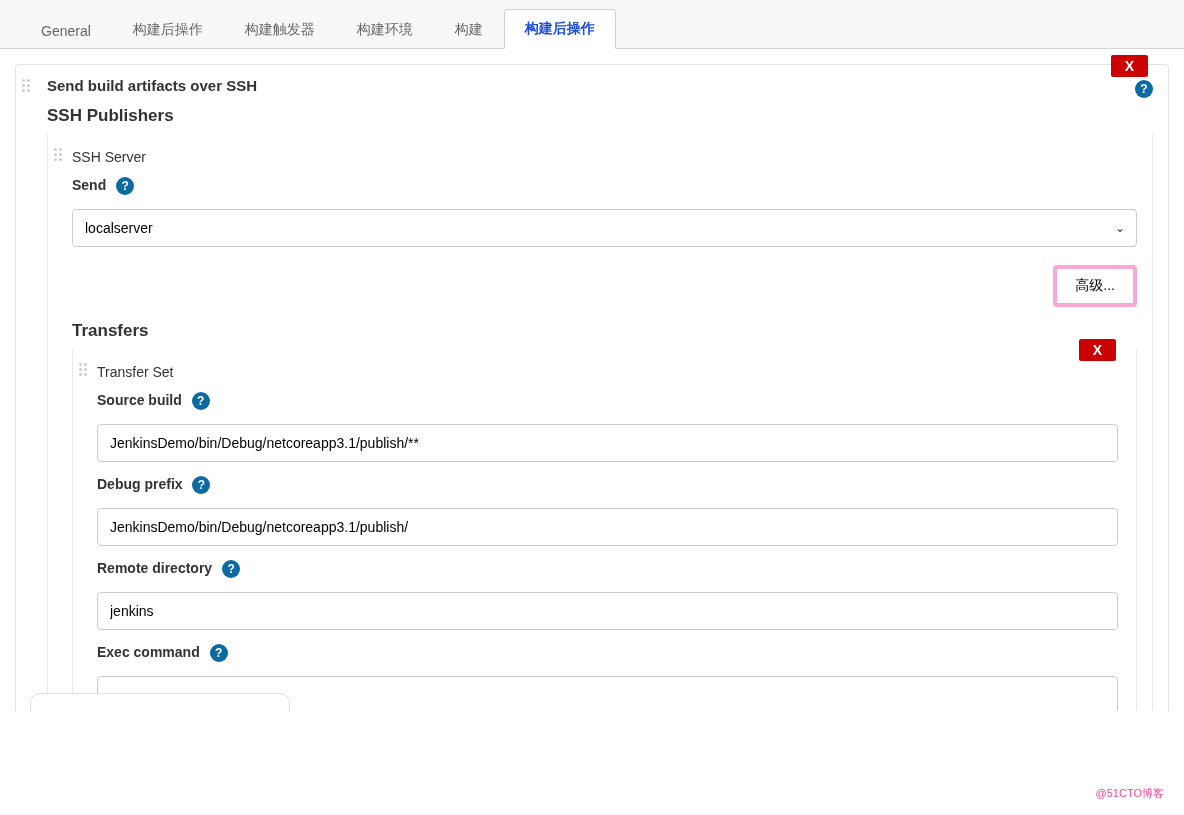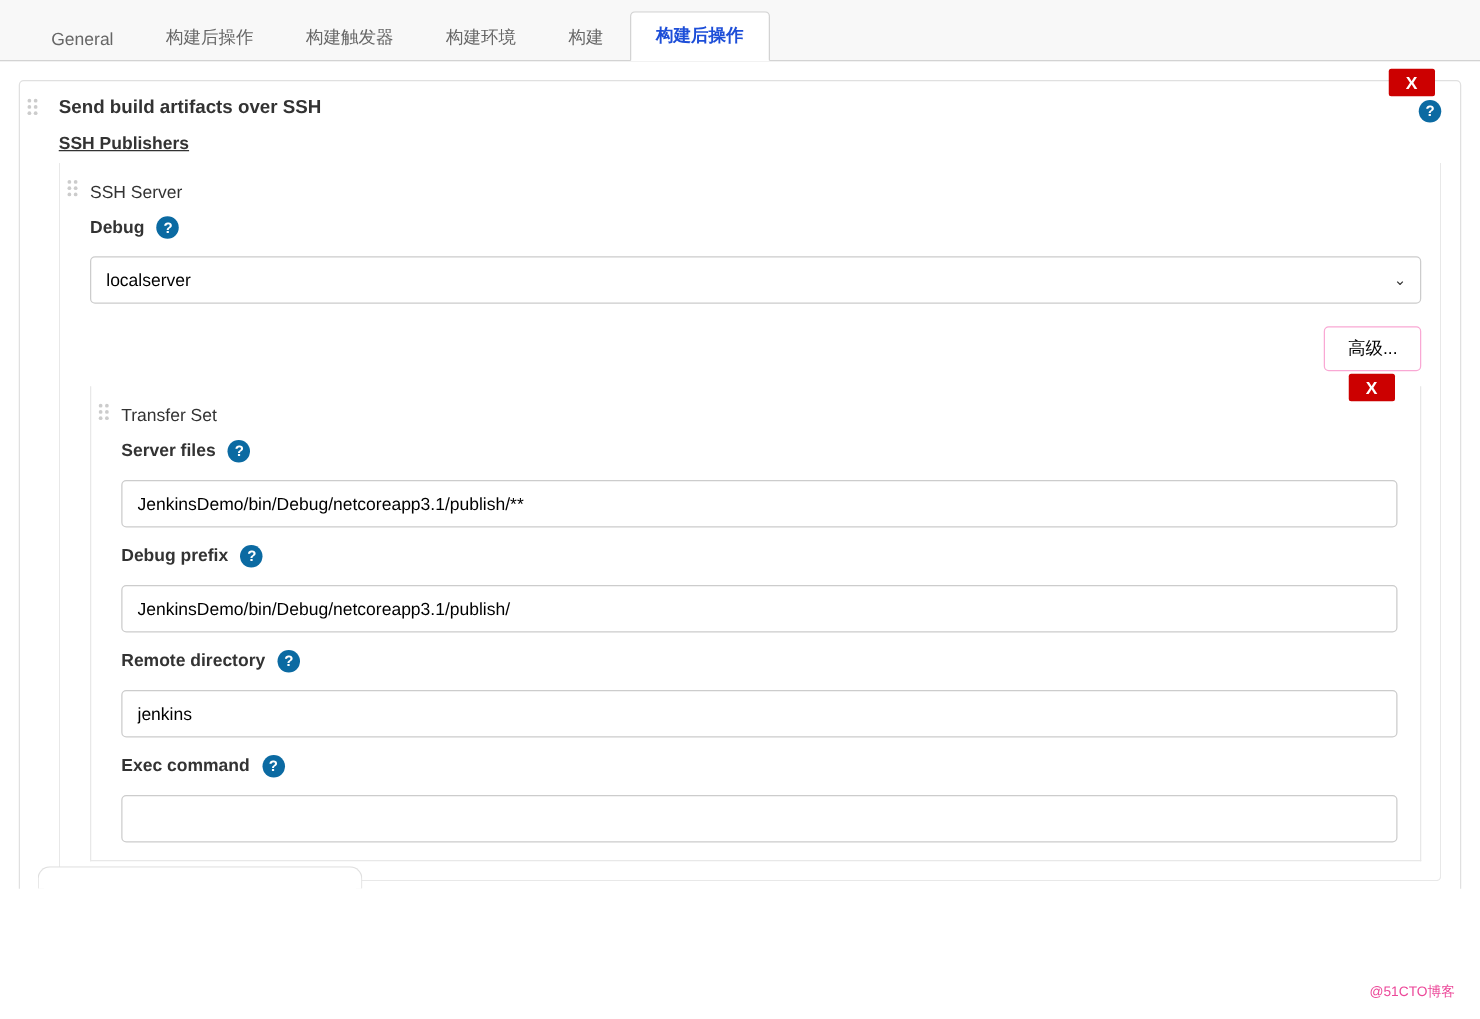--- a/index.html
+++ b/index.html
@@ -101,10 +101,9 @@
   }
   .sub-label {
     font-weight: bold;
-    font-size: 14px;
+    font-size: 17px;
     margin: 12px 0 10px 0;
     display: block;
-    text-decoration: underline;
   }
   .inner-section {
     border: 1px solid #e8e8e8;

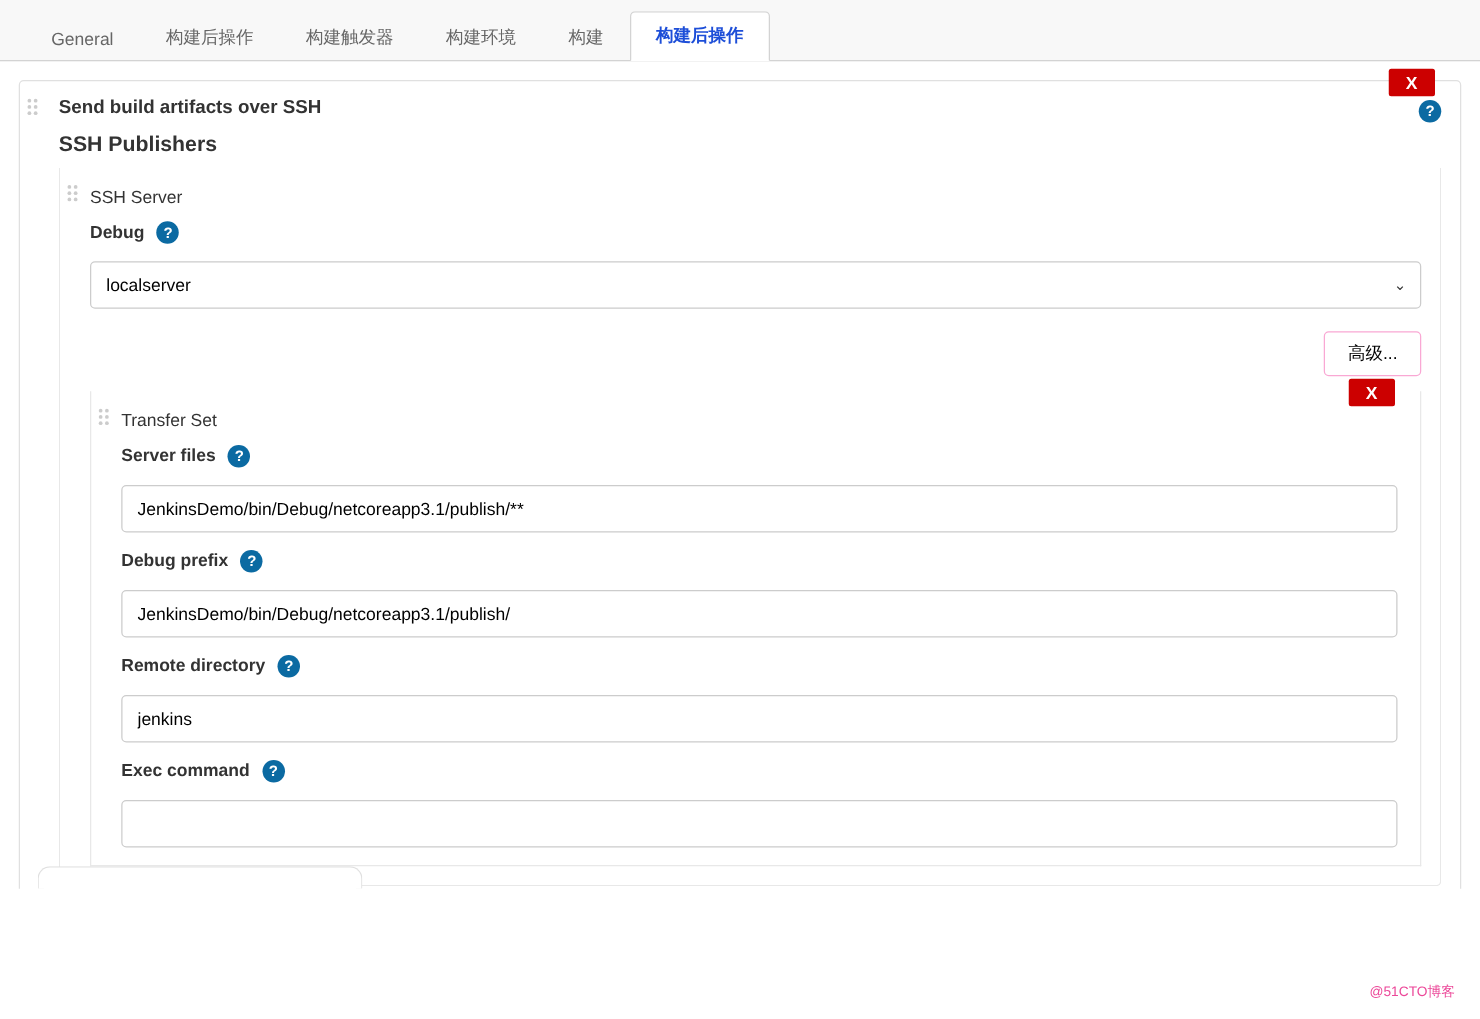--- a/index.html
+++ b/index.html
@@ -228,7 +228,7 @@
         <span class="inner-title">SSH Server</span>
 
         <div class="form-row">
-          <span class="form-label">Debug</span>
+          <span class="form-label">Send</span>
           <span class="help-icon">?</span>
           <div class="select-wrap" style="margin-top:8px">
             <select class="select">

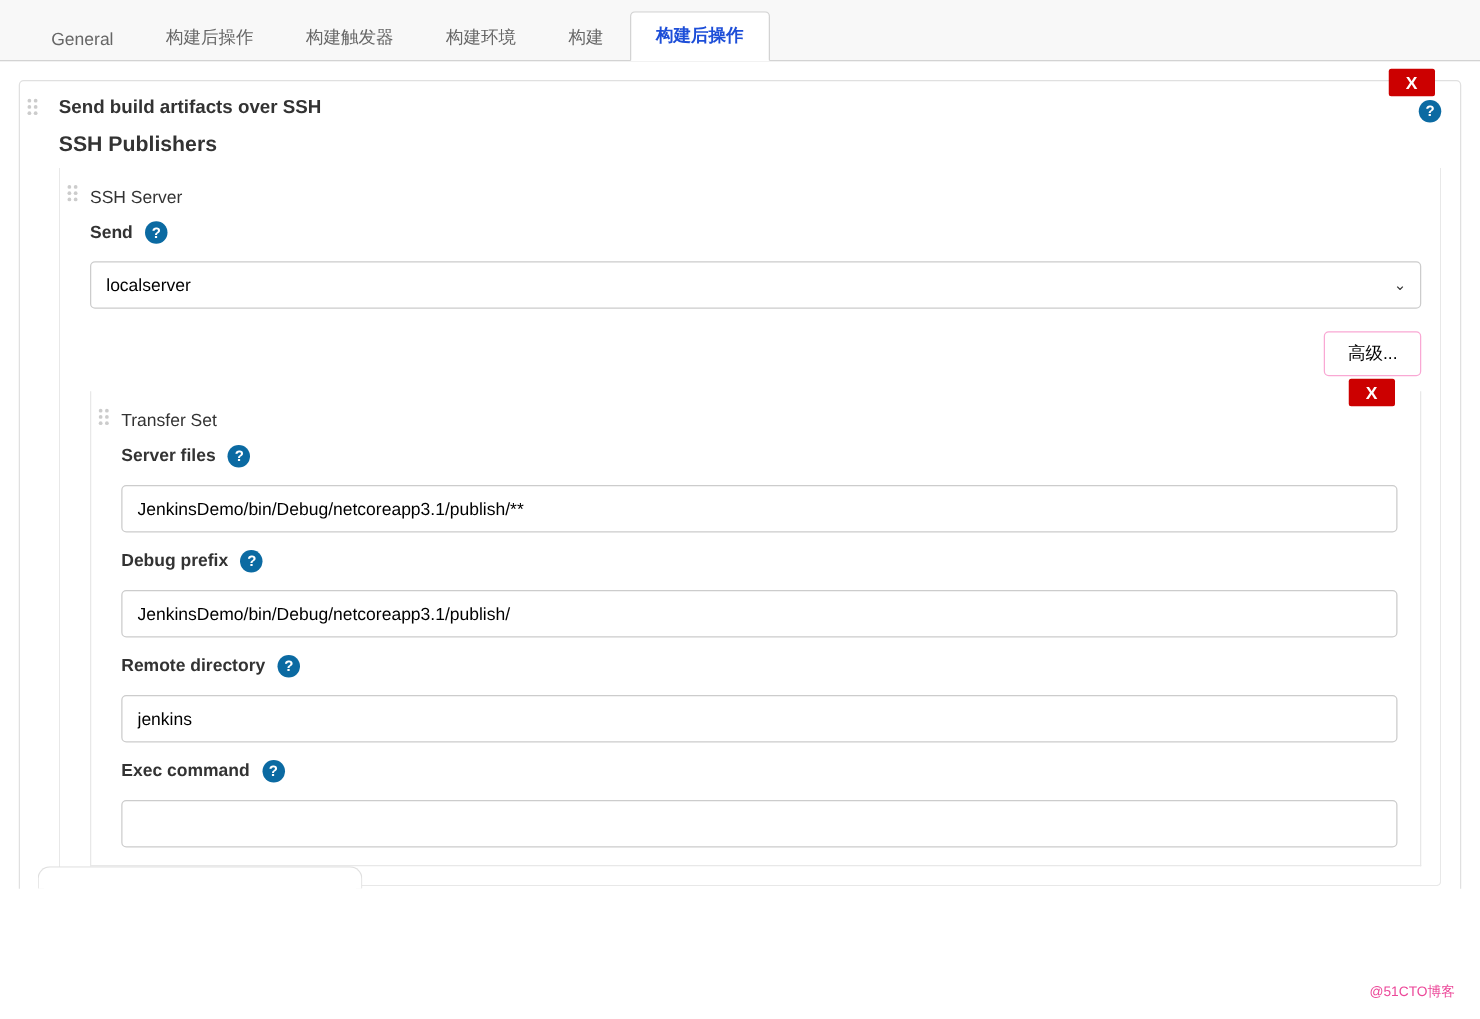--- a/index.html
+++ b/index.html
@@ -158,7 +158,7 @@
   }
   .btn {
     padding: 8px 18px;
-    border: 1px solid #f9a8d4;
+    border: 4px solid #f9a8d4;
     border-radius: 4px;
     background: #fff;
     cursor: pointer;

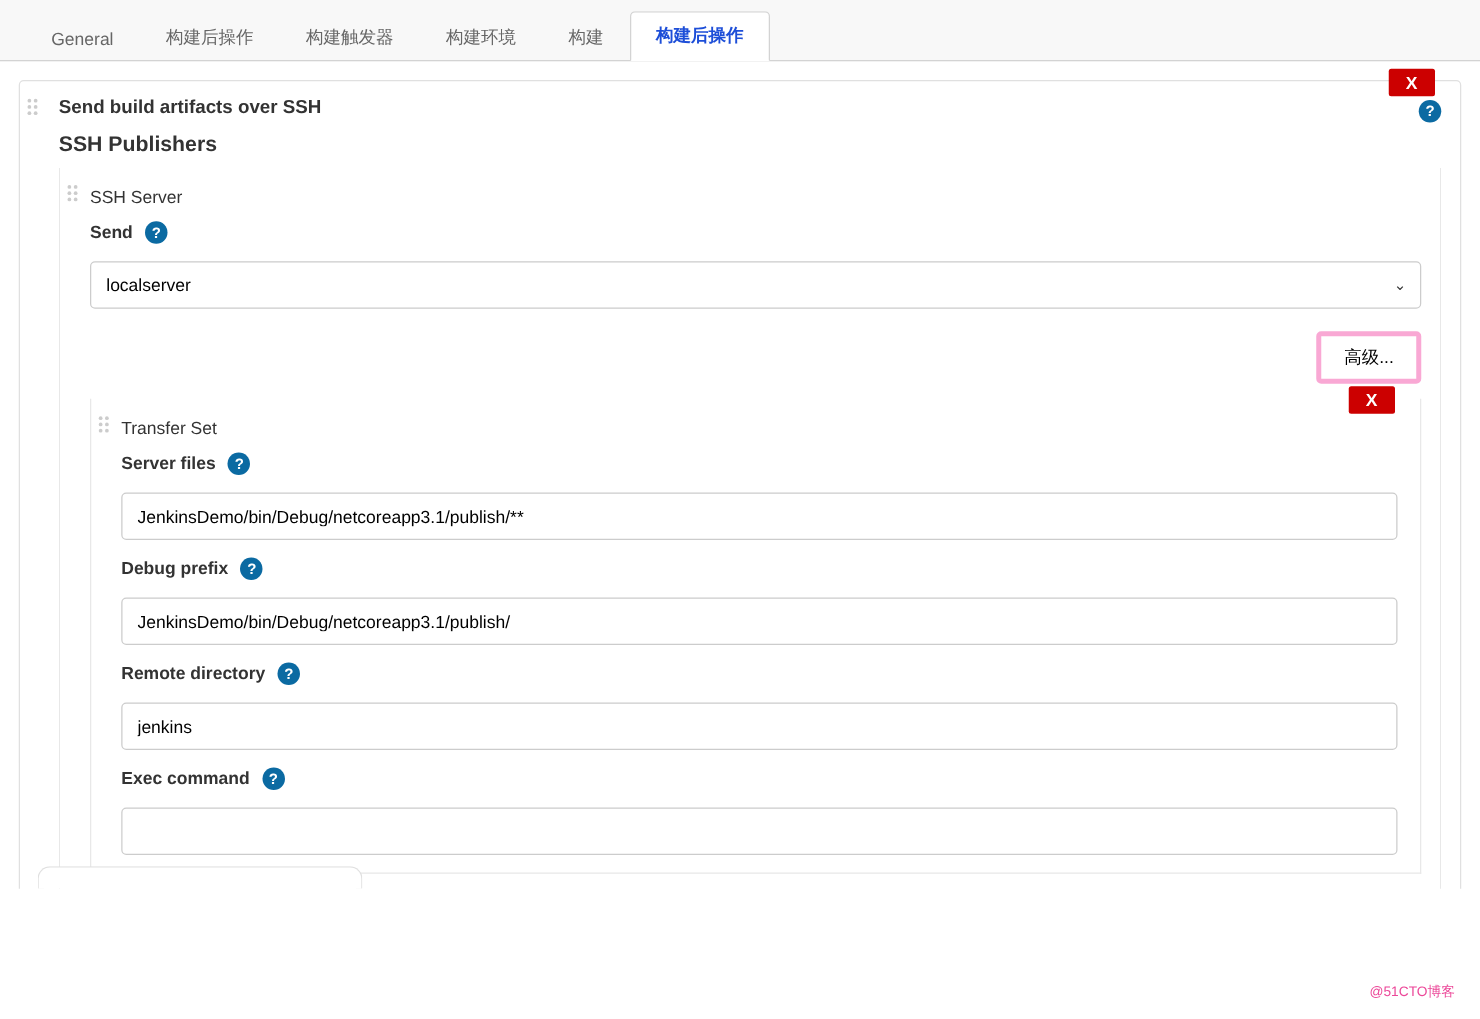--- a/index.html
+++ b/index.html
@@ -242,6 +242,7 @@
           <button class="btn">高级...</button>
         </div>
 
+        <span class="sub-label" style="margin-top:4px">Transfers</span>
 
         <div class="inner-section2">
           <div class="drag-grip" style="top:14px;left:6px">

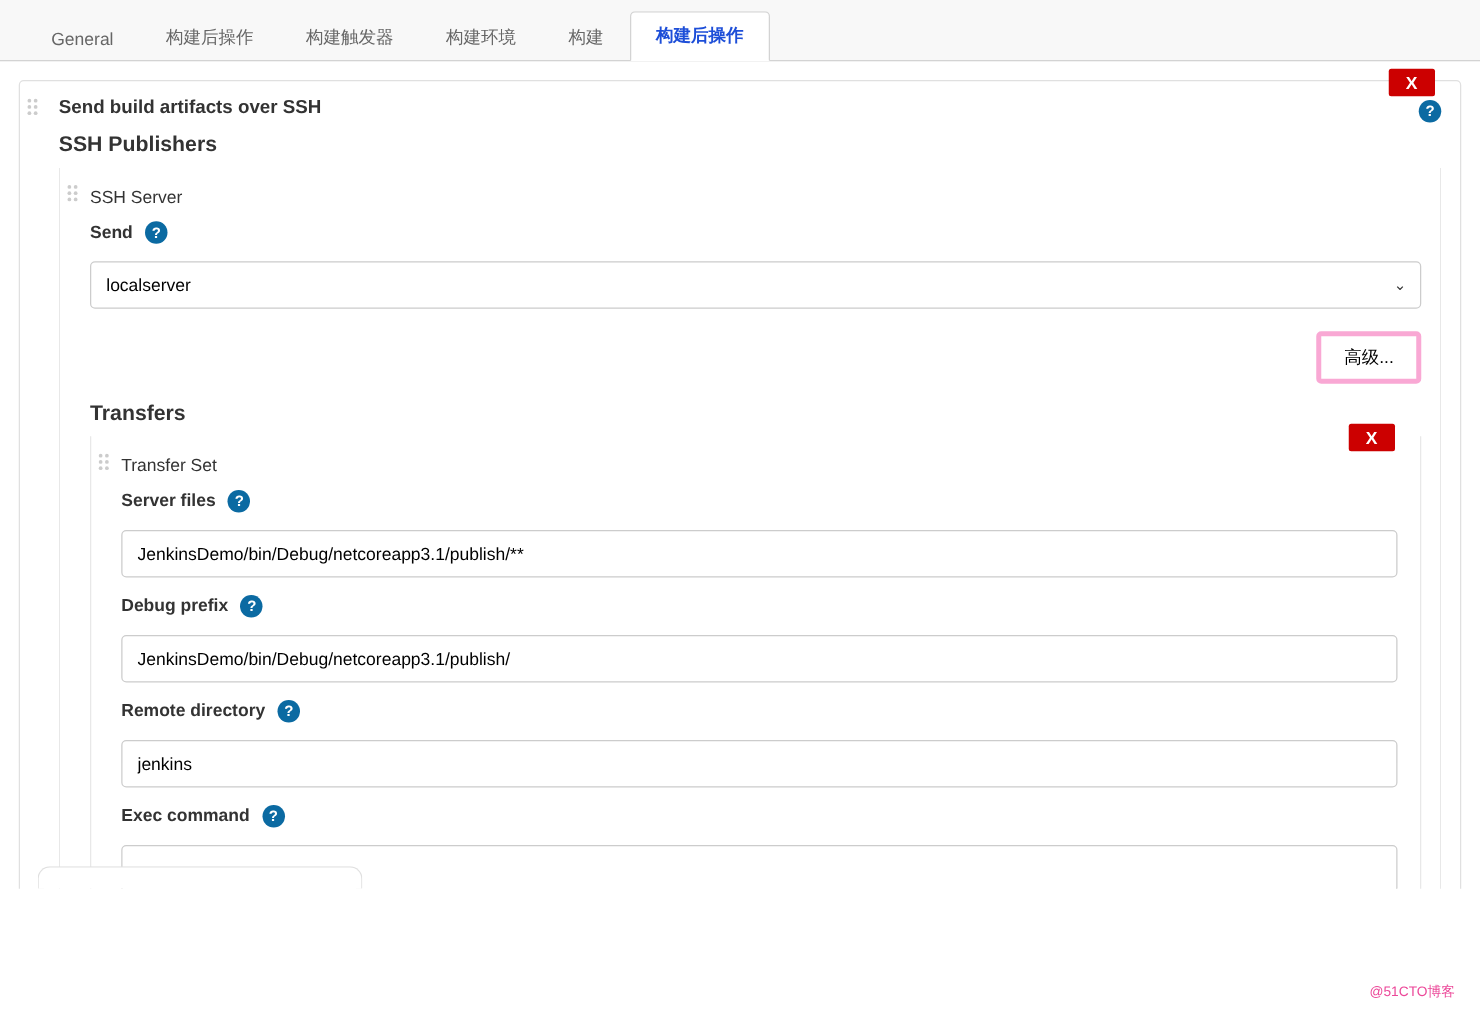--- a/index.html
+++ b/index.html
@@ -257,7 +257,7 @@
           <span class="inner-title">Transfer Set</span>
 
           <div class="form-row">
-            <span class="form-label">Server files</span>
+            <span class="form-label">Source build</span>
             <span class="help-icon">?</span>
             <input class="text-input" style="margin-top: 8px;" value="JenkinsDemo/bin/Debug/netcoreapp3.1/publish/**">
           </div>

